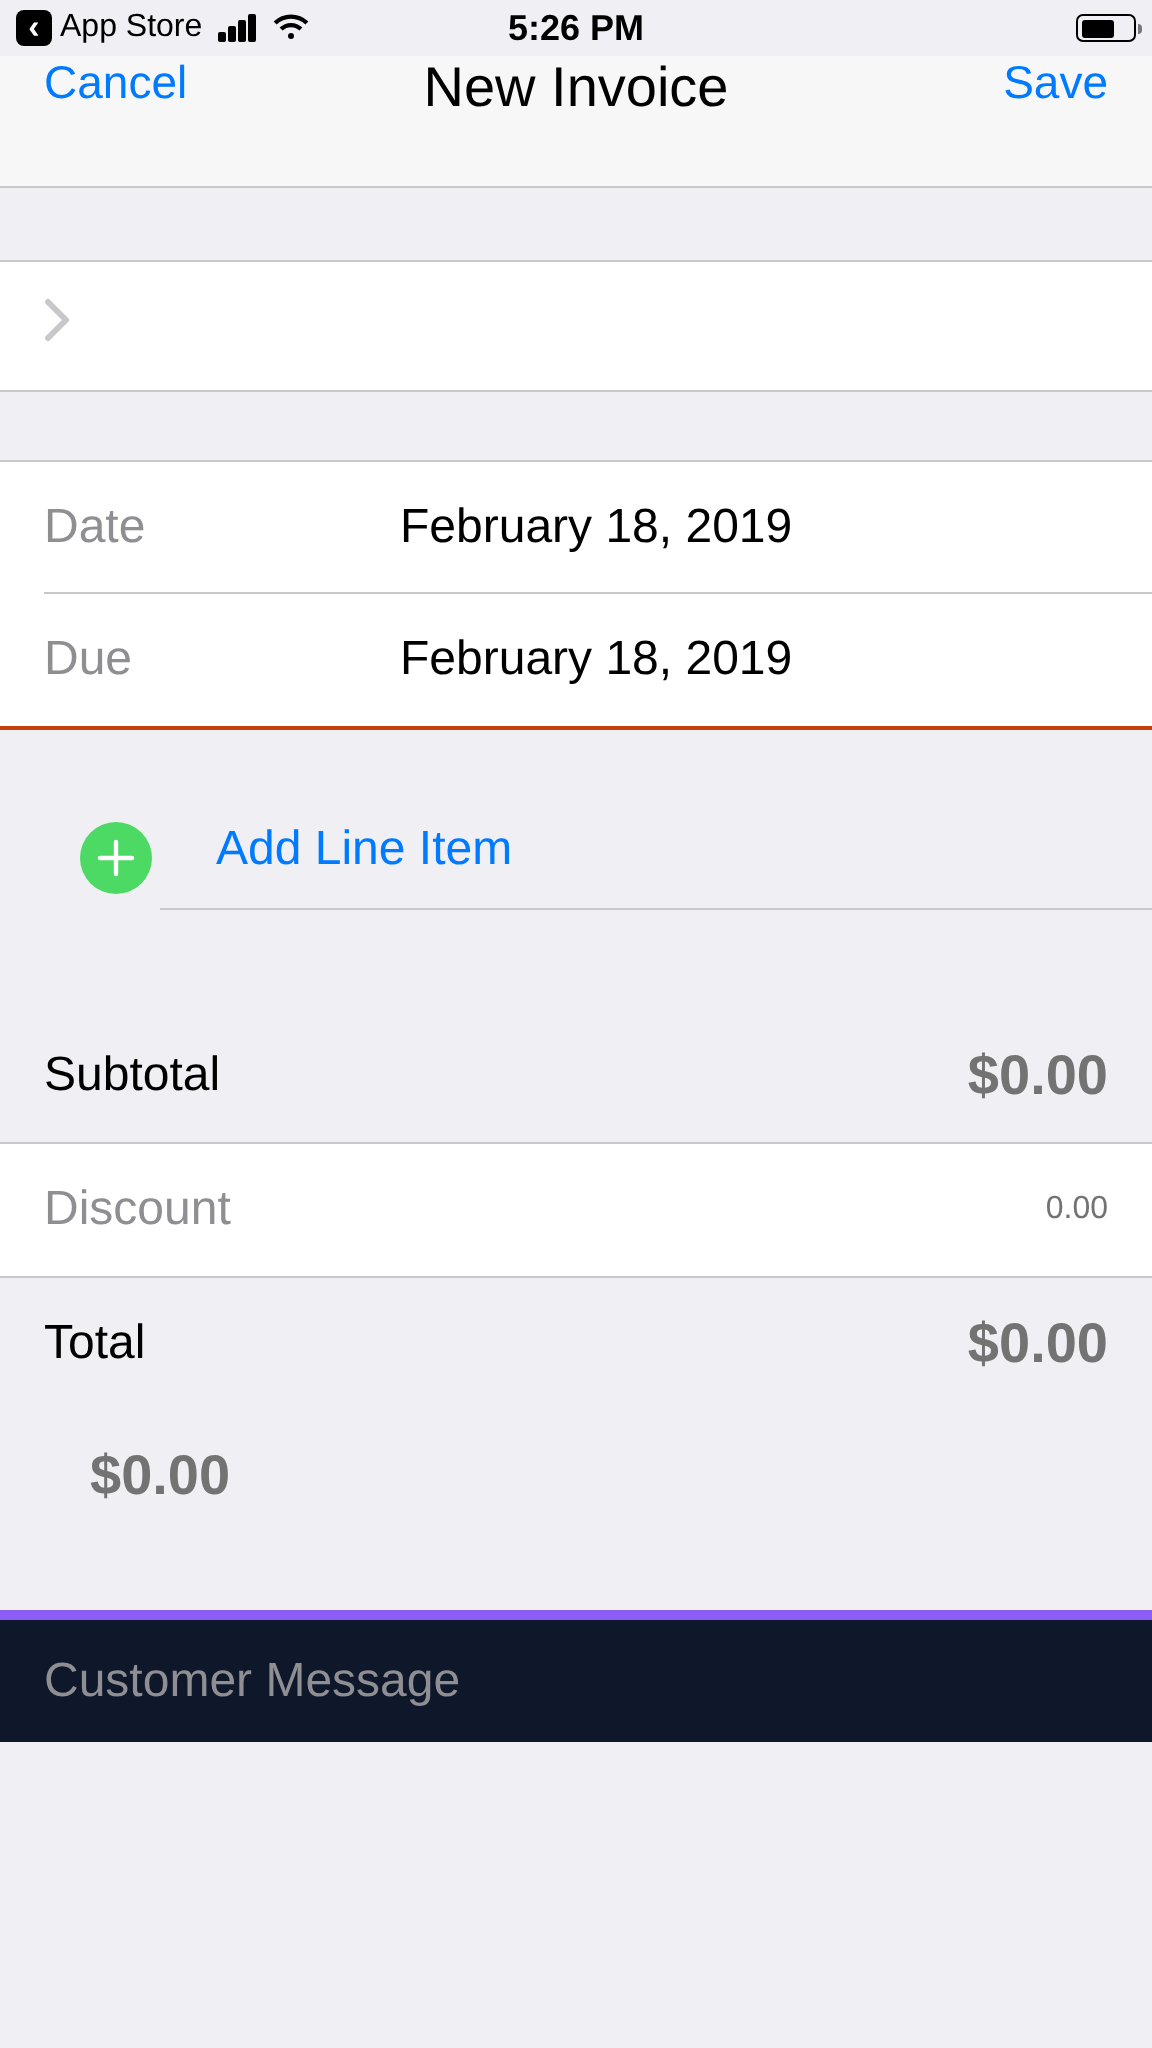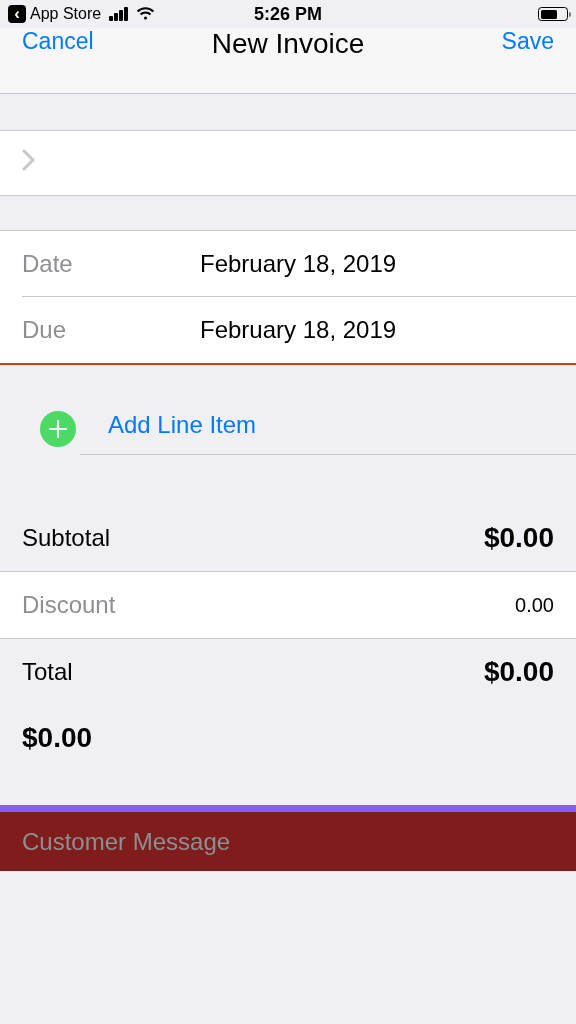--- a/index.html
+++ b/index.html
@@ -223,9 +223,10 @@
     }
     .total-label.gray { color:#8e8e93;text-align:center; }
     .total-value {
-      color: #000000;
+      color: #737373;
       font-weight: 700;
       font-size: 28px;
+      margin-left: 23px;
     }
     .total-value.normal { font-weight:400; font-size:20px; }
     .white-box{

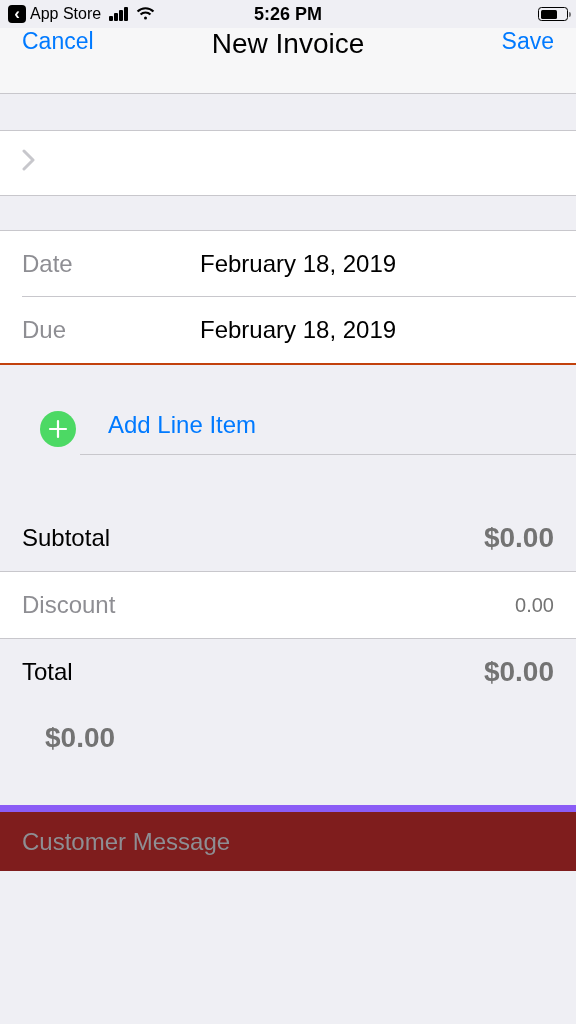--- a/index.html
+++ b/index.html
@@ -228,7 +228,7 @@
       font-size: 28px;
       margin-left: 23px;
     }
-    .total-value.normal { font-weight:400; font-size:20px; }
+    .total-value.normal { font-weight:400; font-size:16px; }
     .white-box{
       background:#fff;
       border-top:1px solid #c8c7cc;

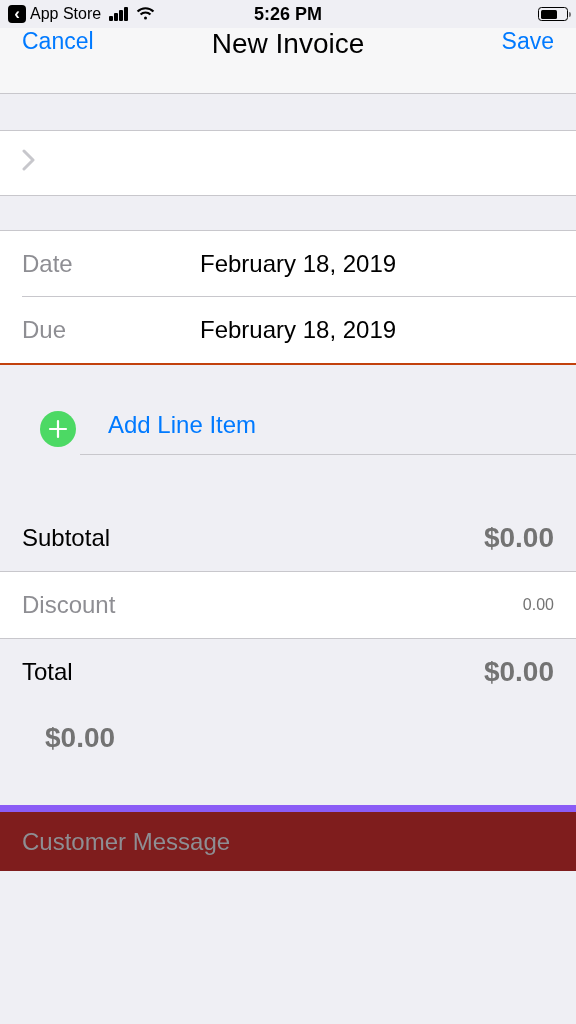--- a/index.html
+++ b/index.html
@@ -235,7 +235,7 @@
       border-bottom:1px solid #c8c7cc;
     }
     .message-row{
-      background:#7f1d1d;
+      background:#0f172a;
       display:flex;
       align-items:center;
       height:66px;
@@ -243,7 +243,7 @@
       color:#8e8e93;
       font-size:24px;
       margin-top:34px;
-      border-top:7px solid #8b5cf6;
+      border-top:5px solid #8b5cf6;
     }
   </style>
 </head>

